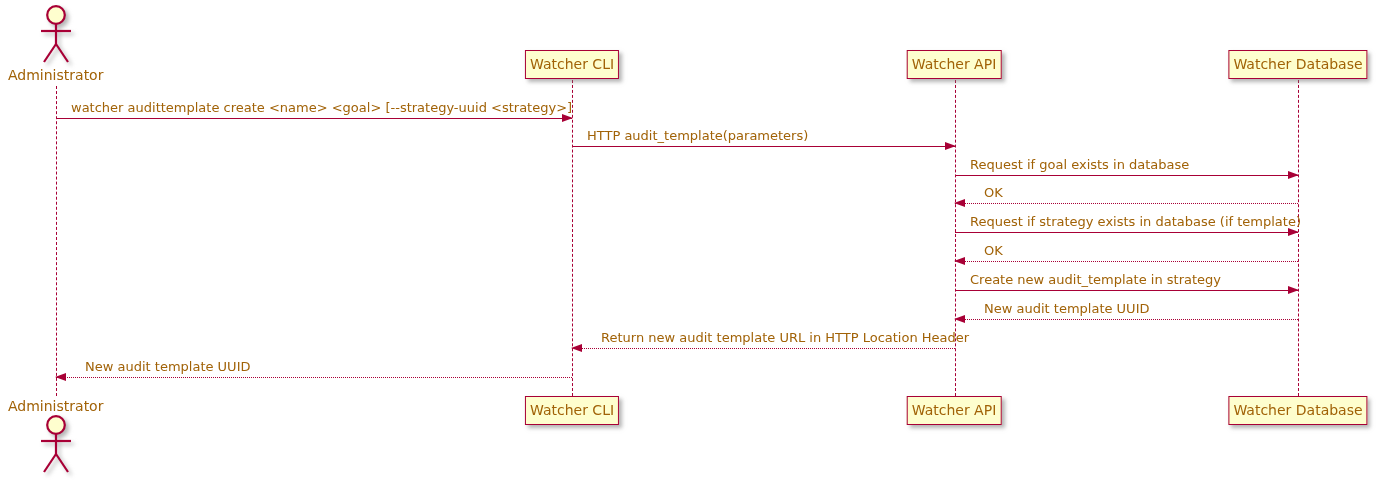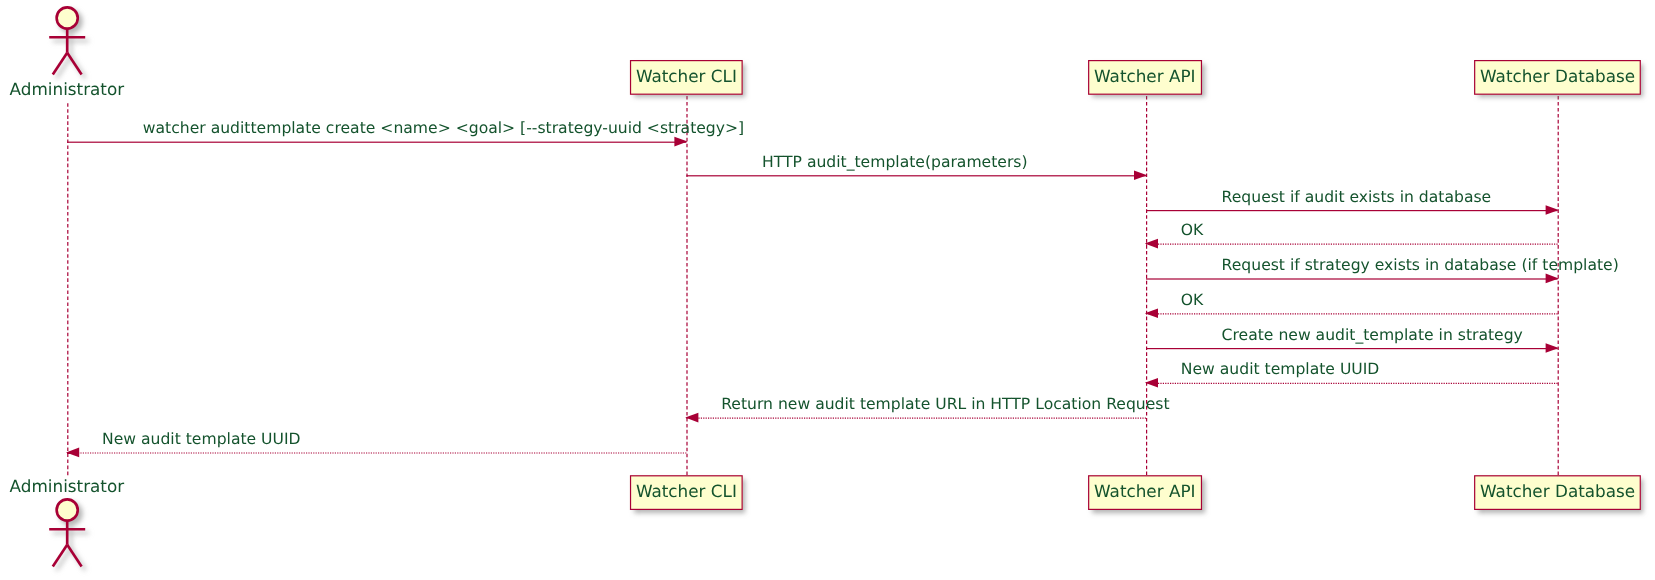--- a/index.html
+++ b/index.html
@@ -8,7 +8,7 @@
     width:1379px;height:483px;
     background:#ffffff;
     font-family:"DejaVu Sans","Liberation Sans",sans-serif;
-    color:#14532d;
+    color:#a16207;
     overflow:hidden;
   }
   

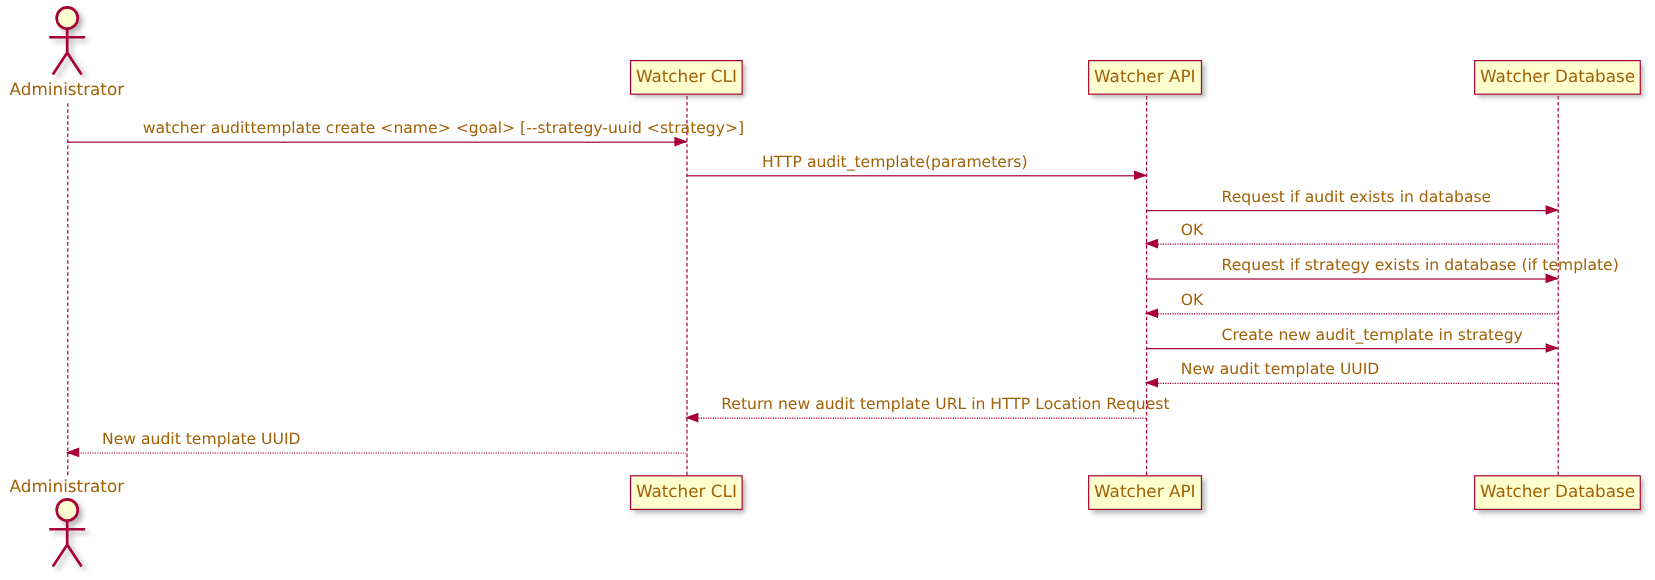--- a/index.html
+++ b/index.html
@@ -45,7 +45,7 @@
     font-size:13px;
     white-space:nowrap;
   }
-  .fwd .msg-label{padding-left:15px;margin-left:48px;}
+  .fwd .msg-label{padding-left:15px;}
   .bwd .msg-label{padding-left:29px;}
   .msg-line{position:relative;height:0;}
   .line-solid .msg-line{border-top:1.4px solid #A80036;}

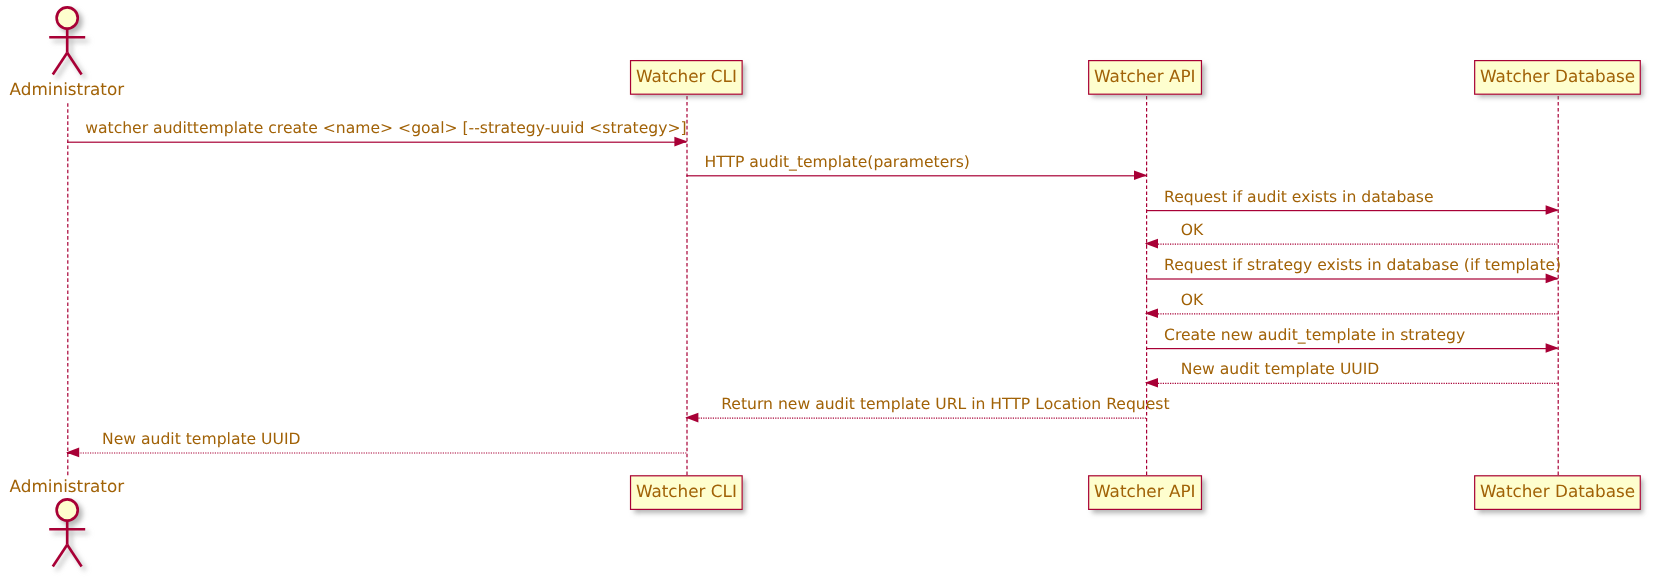--- a/index.html
+++ b/index.html
@@ -110,7 +110,7 @@
   </div>
 
   <div class="message fwd line-solid" style="left:955px;top:157px;width:343px;">
-    <div class="msg-label">Request if audit exists in database</div>
+    <div class="msg-label">Request if goal exists in database</div>
     <div class="msg-line">
       <span class="head head-right"></span>
     </div>

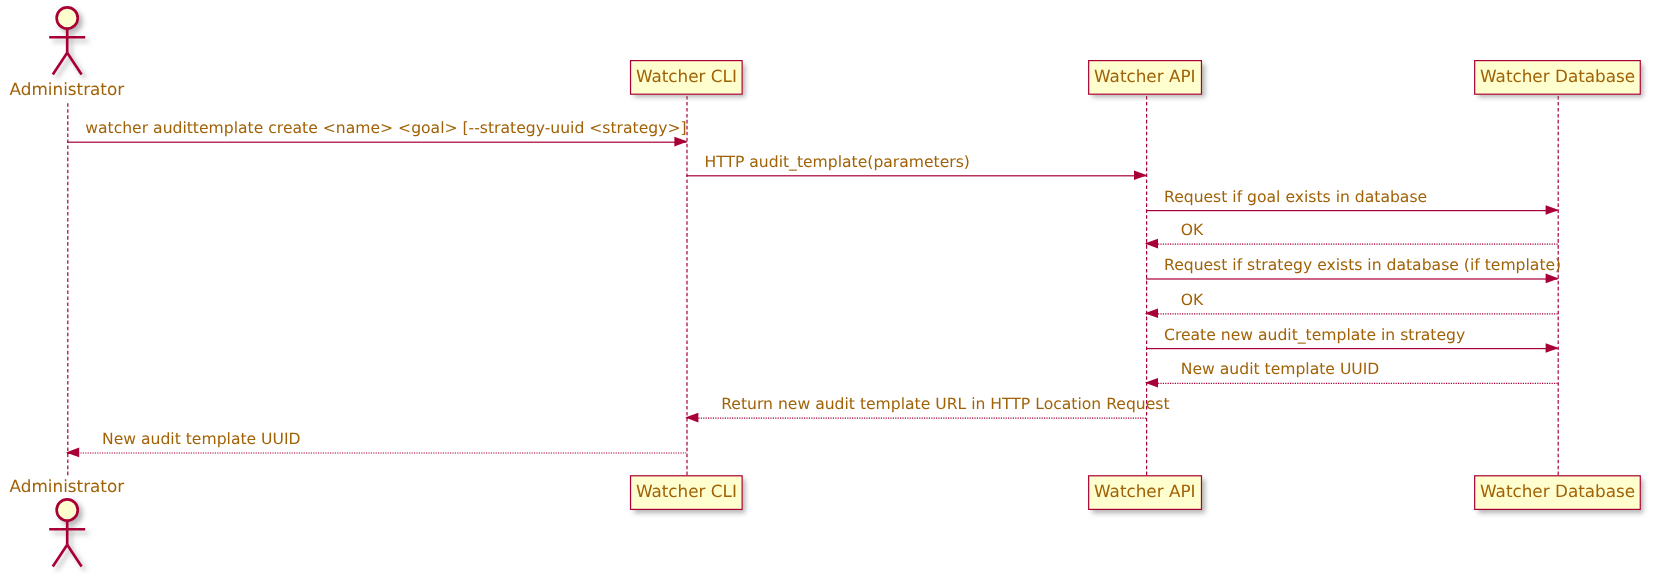--- a/index.html
+++ b/index.html
@@ -152,7 +152,7 @@
   </div>
 
   <div class="message bwd line-dotted" style="left:572px;top:330px;width:383px;">
-    <div class="msg-label">Return new audit template URL in HTTP Location Request</div>
+    <div class="msg-label">Return new audit template URL in HTTP Location Header</div>
     <div class="msg-line">
       <span class="head head-left"></span>
     </div>

